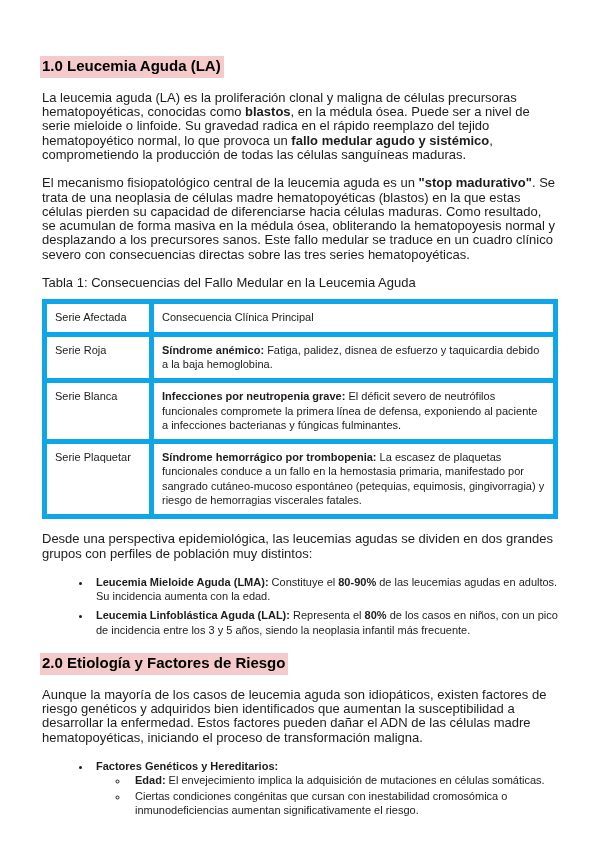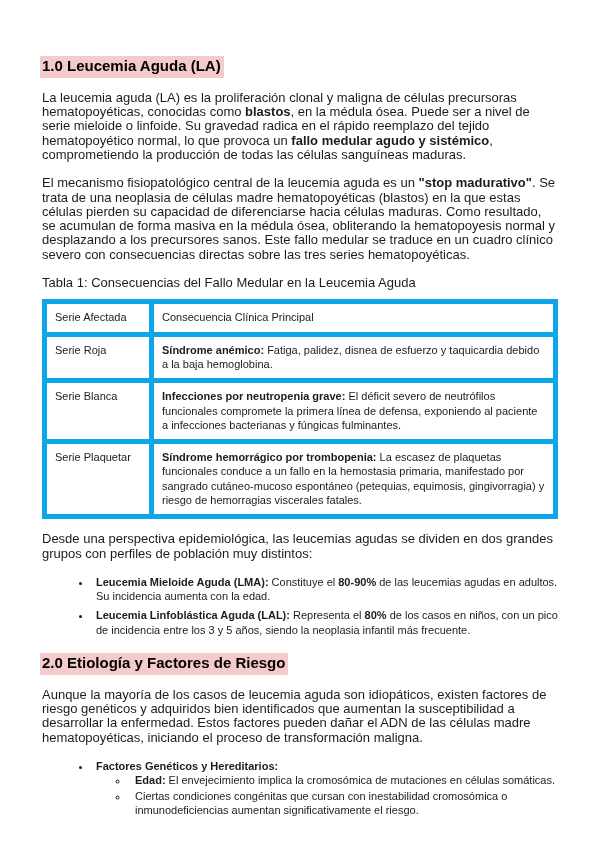--- a/index.html
+++ b/index.html
@@ -136,7 +136,7 @@
     <li>
       <span><span class="b">Factores Genéticos y Hereditarios:</span></span>
       <ul class="level-2">
-        <li><span class="b">Edad:</span><span> El envejecimiento implica la cromosómica de mutaciones en células somáticas.</span></li>
+        <li><span class="b">Edad:</span><span> El envejecimiento implica la adquisición de mutaciones en células somáticas.</span></li>
         <li>
           <span><span>Ciertas condiciones congénitas que cursan con inestabilidad cromosómica o inmunodeficiencias aumentan significativamente el riesgo.</span></span>
           

